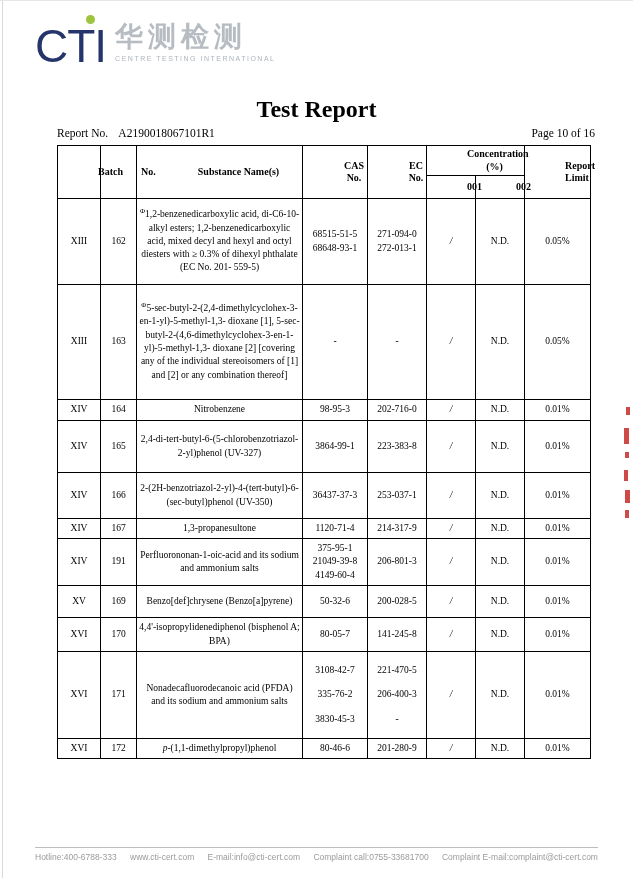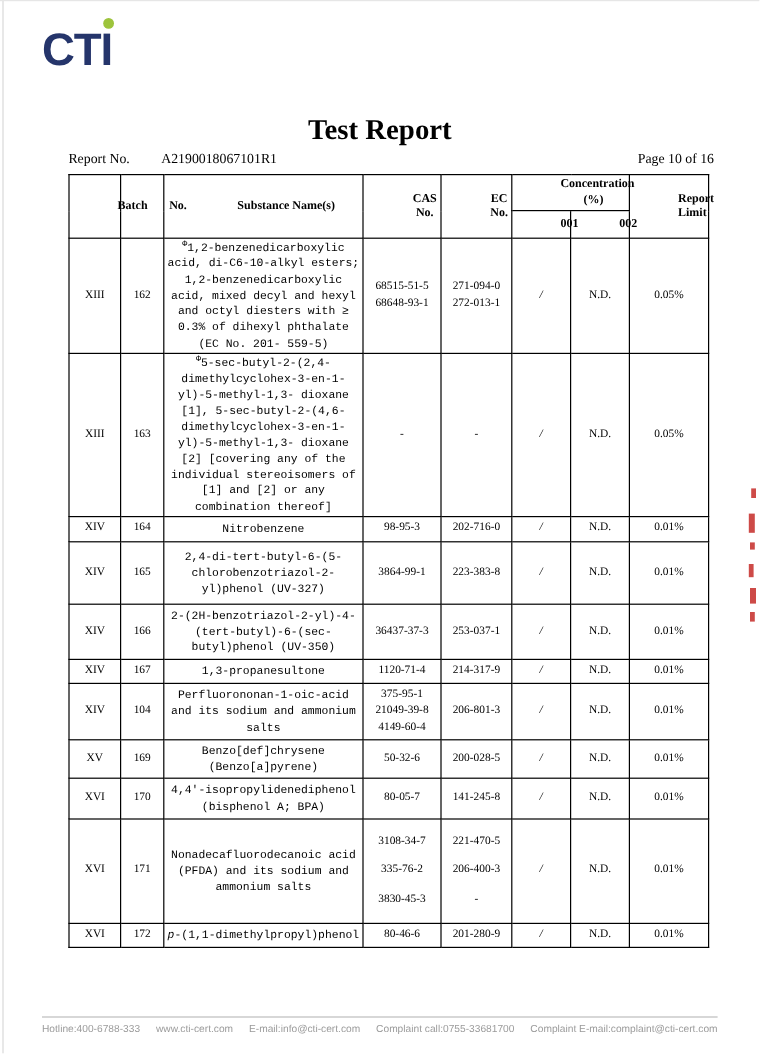--- a/index.html
+++ b/index.html
@@ -15,7 +15,7 @@
   .logo{position:absolute;top:14px;left:35px;display:flex;align-items:flex-start;}
   .cti{
     position:relative;font-family:"Liberation Sans","DejaVu Sans",sans-serif;
-    font-weight:bold;font-size:38px;line-height:1;letter-spacing:-1px;
+    font-weight:normal;font-size:46px;line-height:1;letter-spacing:-1px;
     padding-top:9px;
   }
   .logo-dot{position:absolute;width:9px;height:9px;border-radius:50%;left:51px;top:1px;}

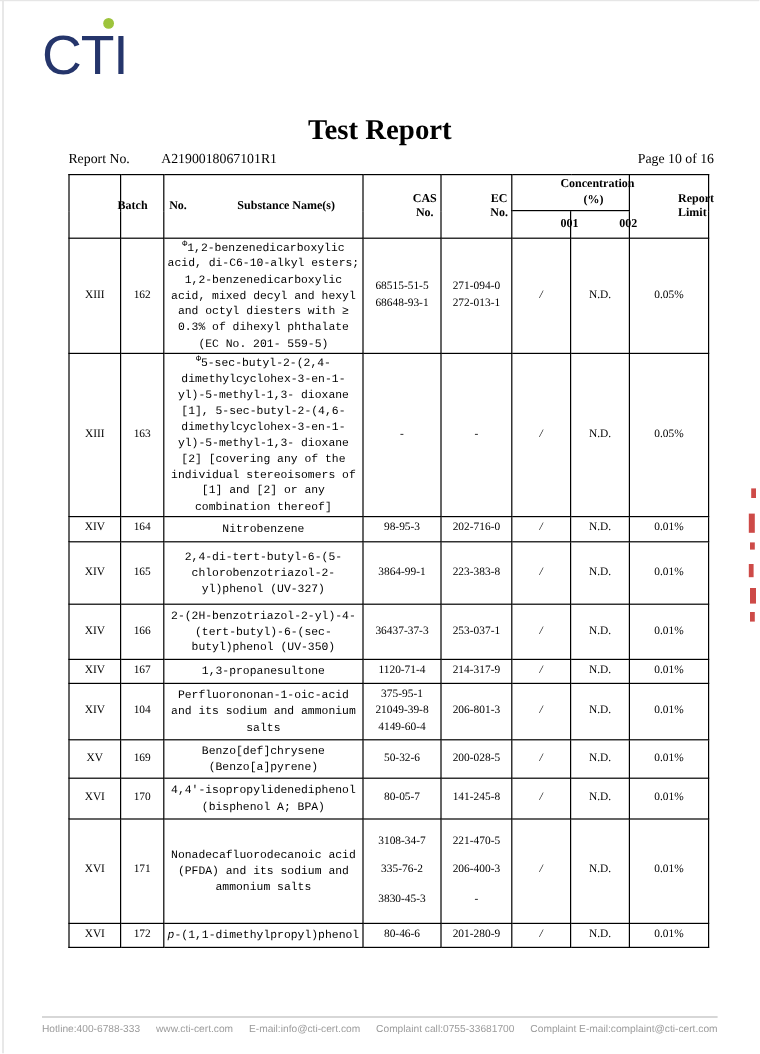--- a/index.html
+++ b/index.html
@@ -81,6 +81,10 @@
   <div class="cti" style="color: rgb(37, 53, 107);">
     <span>CTI</span>
     <span class="logo-dot" style="background: rgb(157, 196, 60);"></span>
+  </div>
+  <div class="cn-block">
+    <div class="cn" style="color: rgb(182, 188, 194);">华测检测</div>
+    <div class="tagline" style="color: rgb(174, 180, 186);">CENTRE TESTING INTERNATIONAL</div>
   </div>
 </div>
 

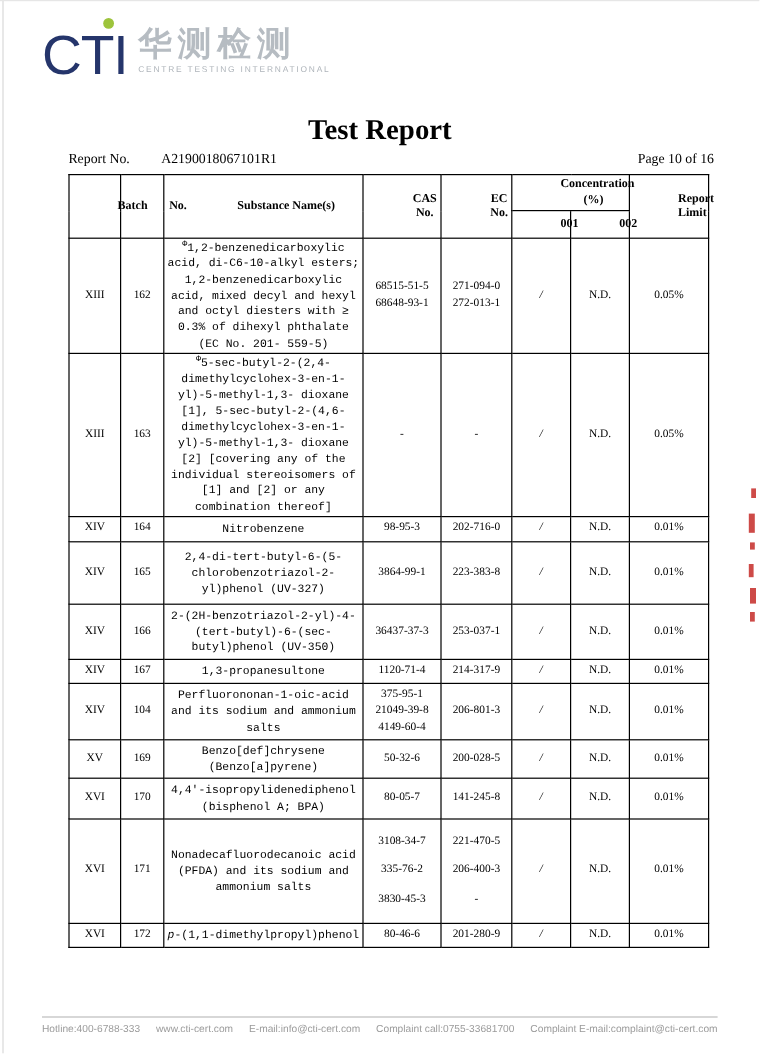--- a/index.html
+++ b/index.html
@@ -38,7 +38,7 @@
     position:absolute;top:127px;left:57px;width:538px;
     display:flex;justify-content:space-between;font-size:11.5px;
   }
-  .report-line .lbl{margin-right:24px;text-align:center;}
+  .report-line .lbl{margin-right:8px;text-align:center;}
 
   
   table.rep{

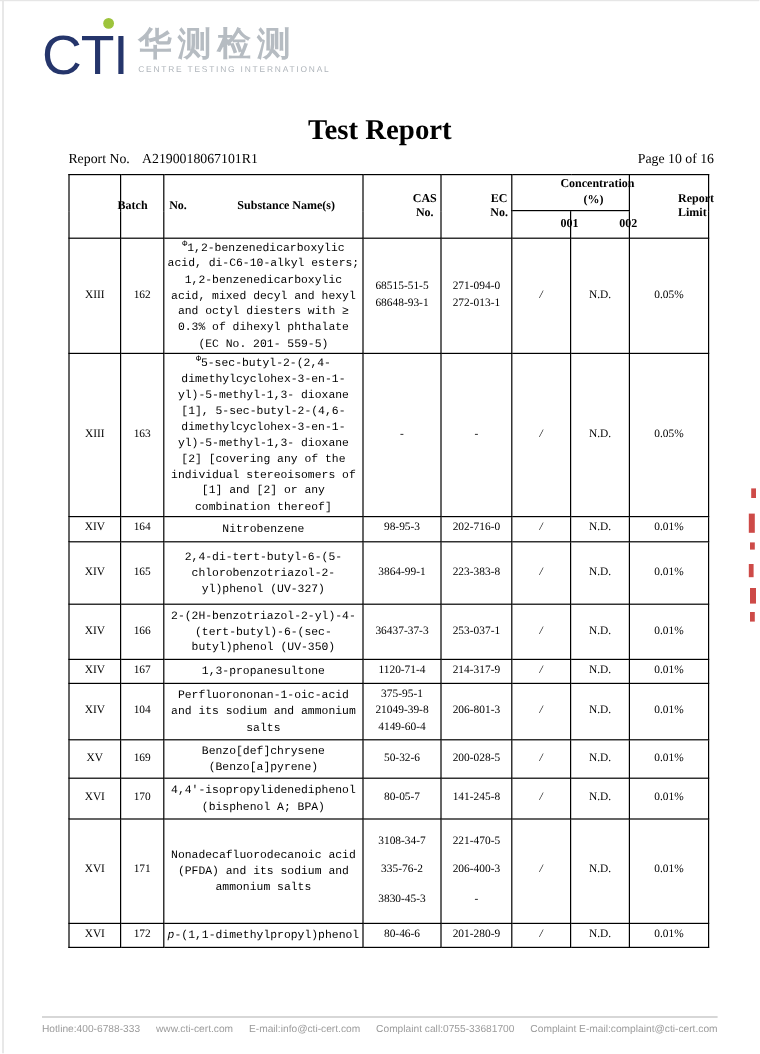--- a/index.html
+++ b/index.html
@@ -53,7 +53,7 @@
   table.rep td{font-size:9.5px;line-height:1.4;}
   tr.hdr1{height:30px;}
   tr.hdr2{height:23px;}
-  td.sub{padding:1px 5px;font-family:Liberation Mono, monospace;}
+  td.sub{padding:1px 5px;}
   .spread div{margin:11px 0;}
   sup.mark{font-size:7px;line-height:0;}
   .sl{font-style:italic;}

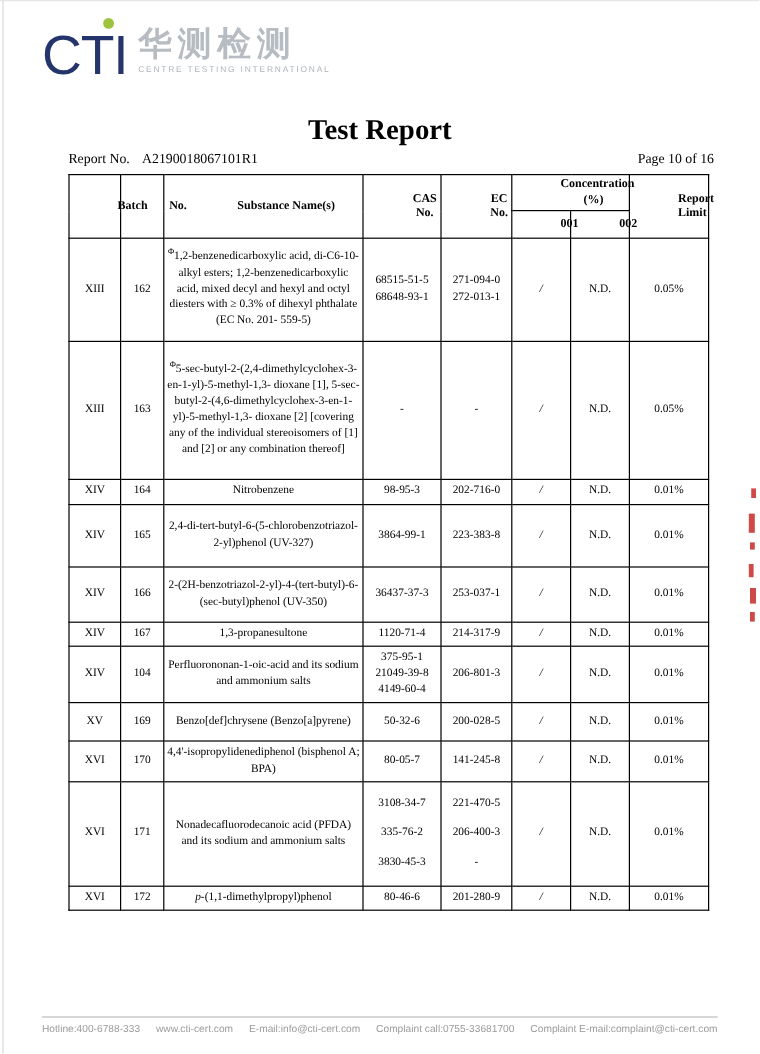--- a/index.html
+++ b/index.html
@@ -216,7 +216,7 @@
       </tr>
       <tr style="height: 47px;">
         <td>XIV</td>
-        <td>104</td>
+        <td>191</td>
         <td class="sub">Perfluorononan-1-oic-acid and its sodium and ammonium salts</td>
         <td>
           <div>375-95-1</div>

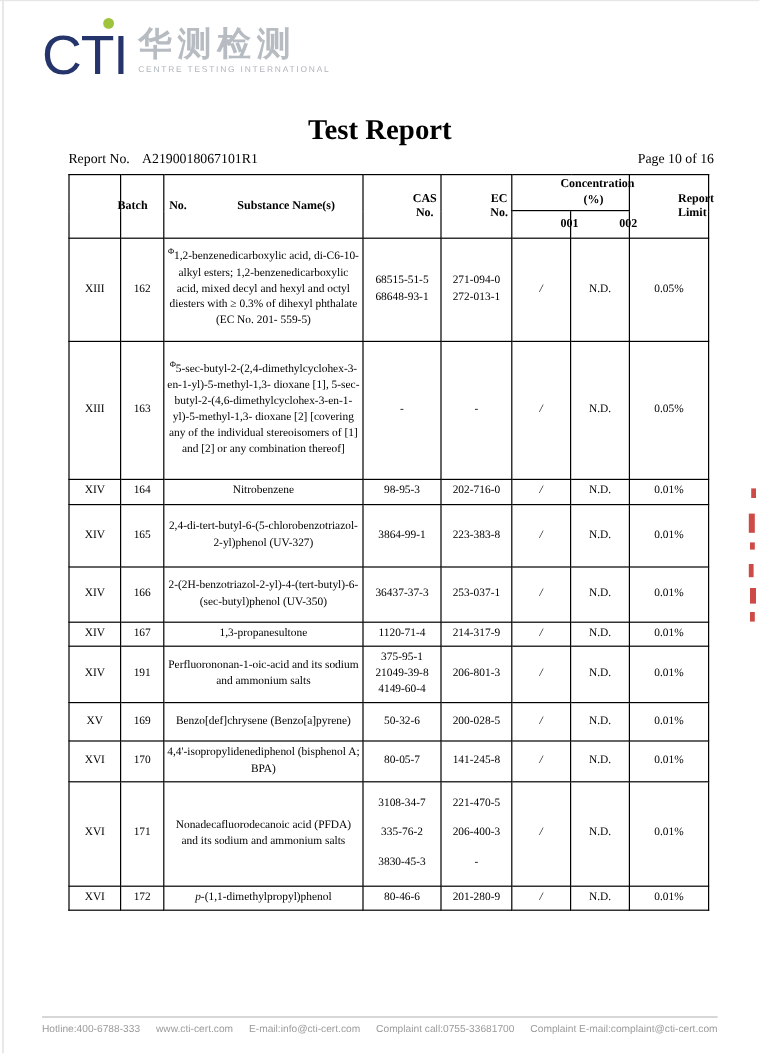--- a/index.html
+++ b/index.html
@@ -263,7 +263,7 @@
         <td>171</td>
         <td class="sub">Nonadecafluorodecanoic acid (PFDA) and its sodium and ammonium salts</td>
         <td class="spread">
-          <div>3108-34-7</div>
+          <div>3108-42-7</div>
           <div>335-76-2</div>
           <div>3830-45-3</div>
         </td>

